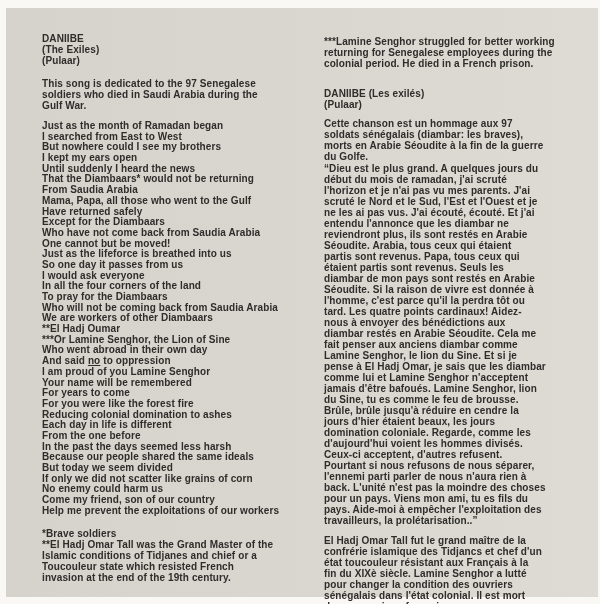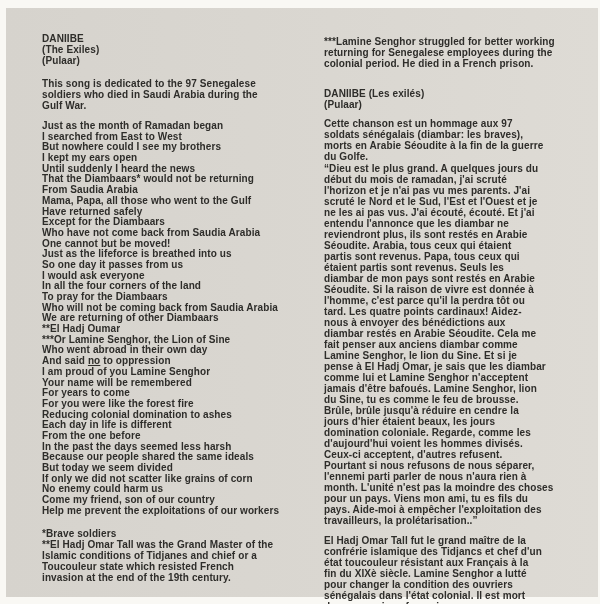--- a/index.html
+++ b/index.html
@@ -83,7 +83,7 @@
         <div class="line">In all the four corners of the land</div>
         <div class="line">To pray for the Diambaars</div>
         <div class="line">Who will not be coming back from Saudia Arabia</div>
-        <div class="line">We are returning of other Diambaars</div>
+        <div class="line">We are workers of other Diambaars</div>
         <div class="line">**El Hadj Oumar</div>
         <div class="line">***Or Lamine Senghor, the Lion of Sine</div>
         <div class="line">Who went abroad in their own day</div>

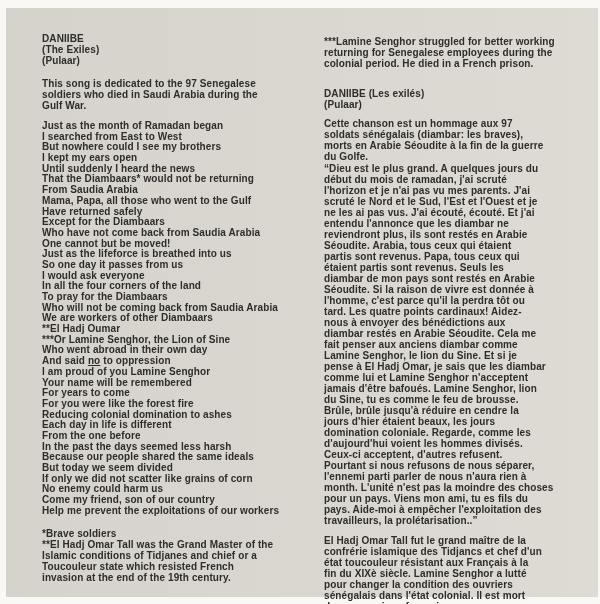--- a/index.html
+++ b/index.html
@@ -158,7 +158,7 @@
         <div class="line">Ceux-ci acceptent, d'autres refusent.</div>
         <div class="line">Pourtant si nous refusons de nous séparer,</div>
         <div class="line">l'ennemi parti parler de nous n'aura rien à</div>
-        <div class="line">month. L'unité n'est pas la moindre des choses</div>
+        <div class="line">back. L'unité n'est pas la moindre des choses</div>
         <div class="line">pour un pays. Viens mon ami, tu es fils du</div>
         <div class="line">pays. Aide-moi à empêcher l'exploitation des</div>
         <div class="line">travailleurs, la prolétarisation..”</div>

